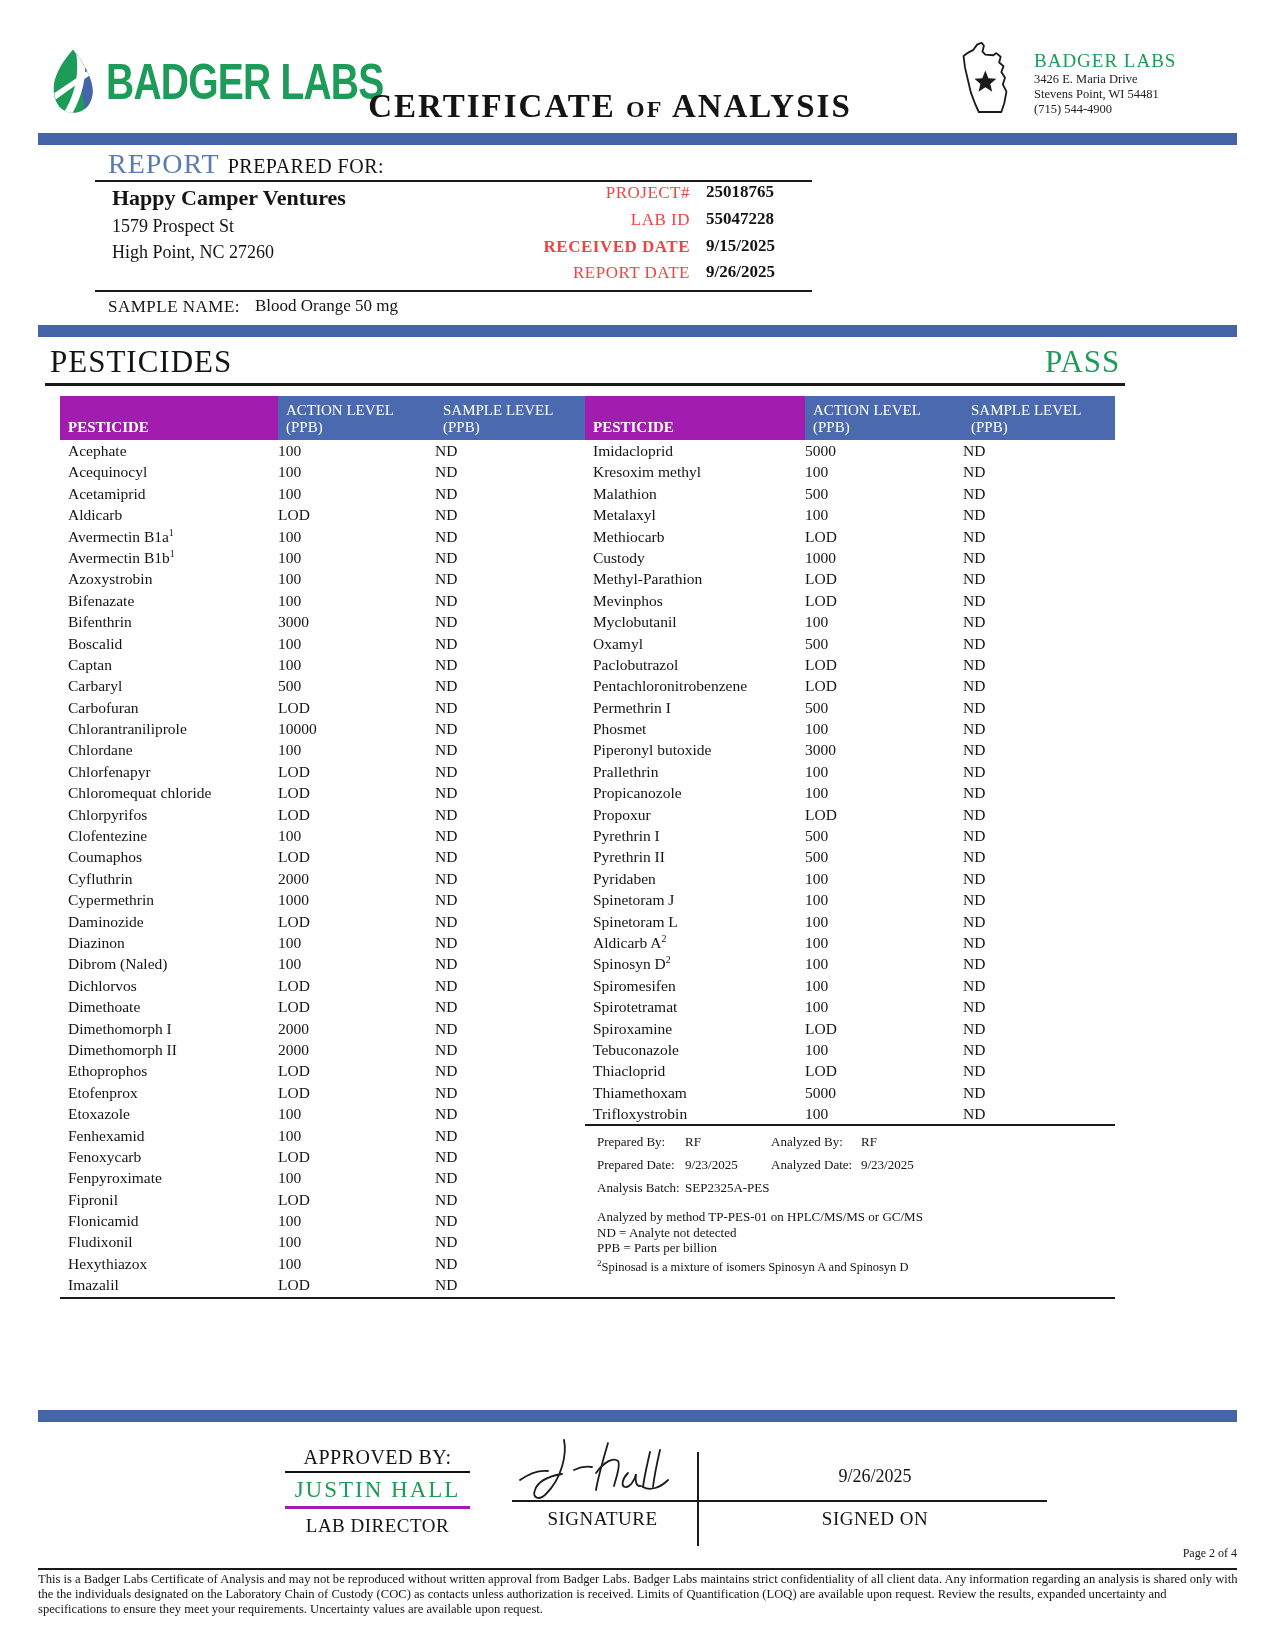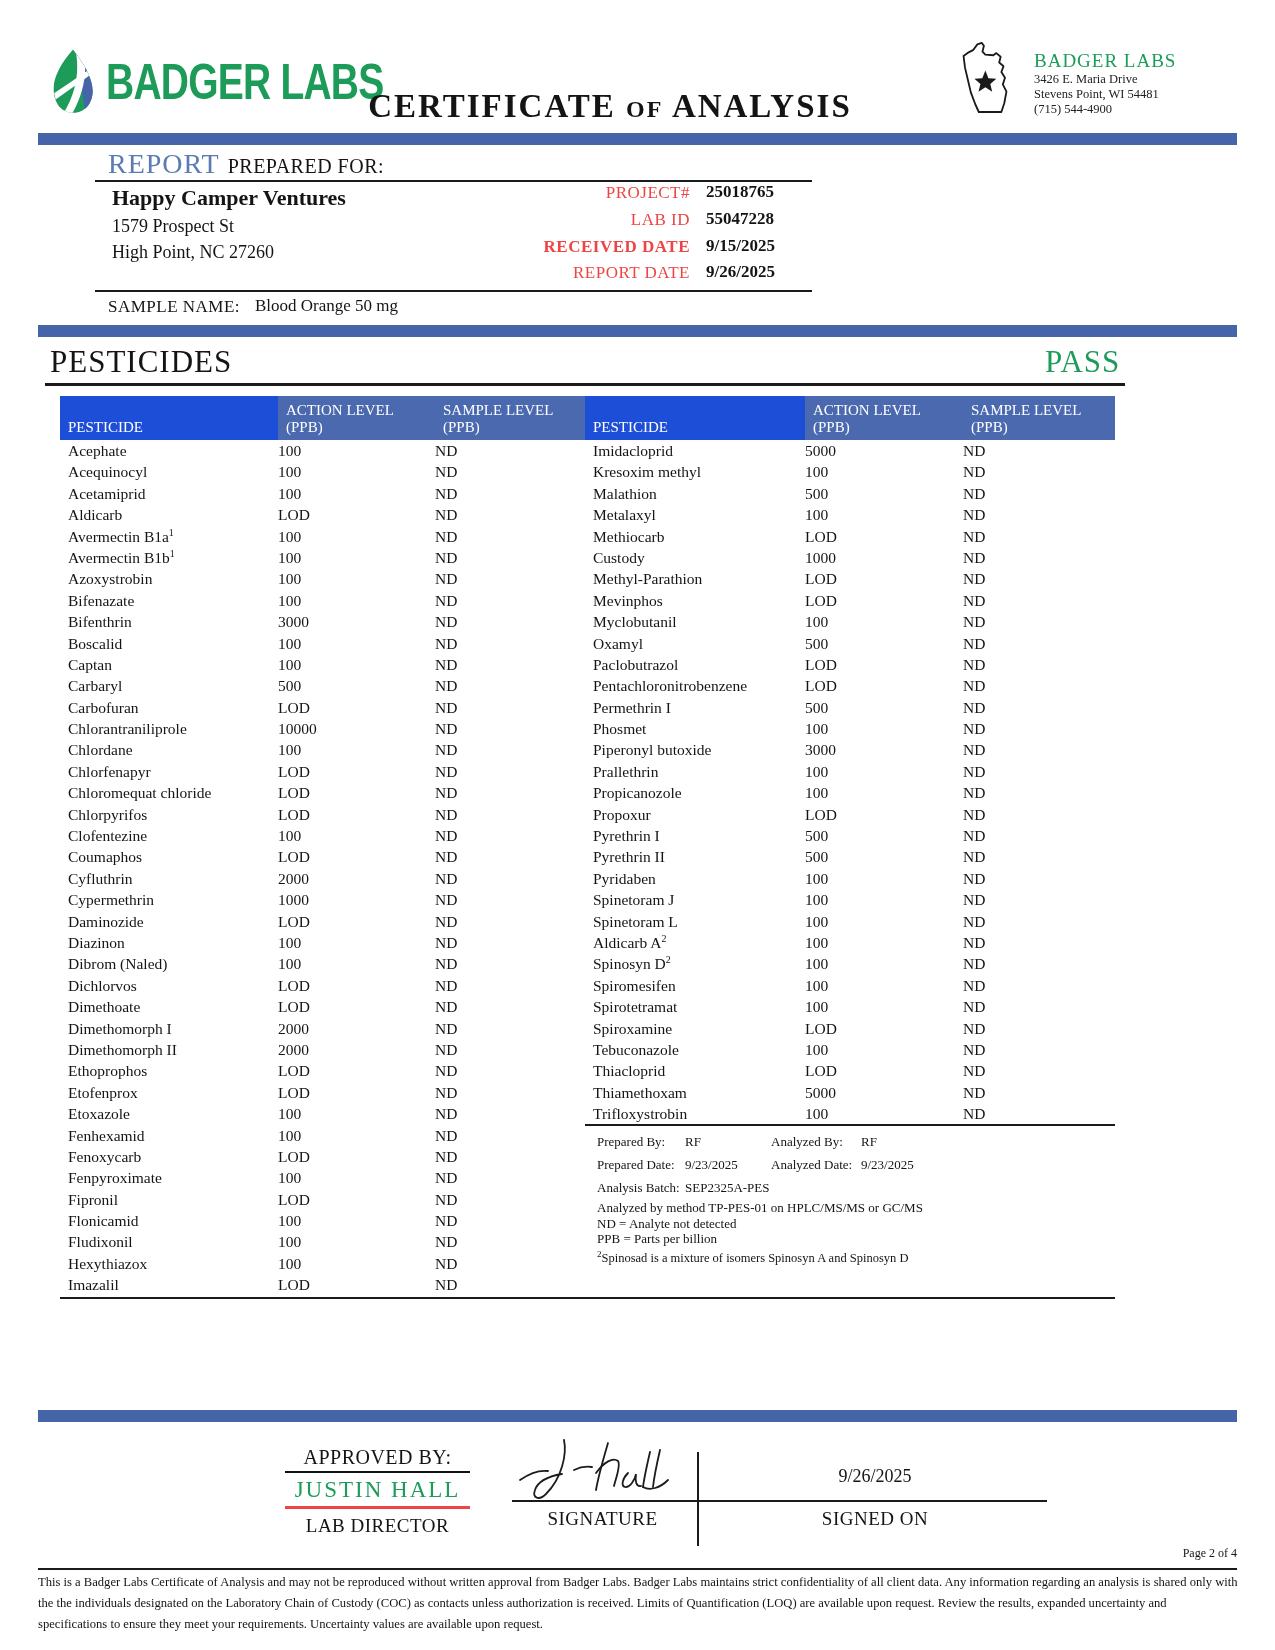--- a/index.html
+++ b/index.html
@@ -43,7 +43,7 @@
   .thead{position:absolute;left:60px;top:396px;display:flex;height:44px;}
   .hc{box-sizing:border-box;display:flex;align-items:flex-end;padding:4px 0 4px 8px;
       color:#fff;font-size:15px;line-height:17px;}
-  .hc.green{background:#1d4ed8;}
+  .hc.green{background:#a21caf;font-weight:bold;}
   .hc.blue{background:#4a69ae;}
   .w-ln{width:218px;} .w-la{width:157px;} .w-ls{width:150px;}
   .w-rn{width:220px;} .w-ra{width:158px;} .w-rs{width:152px;}

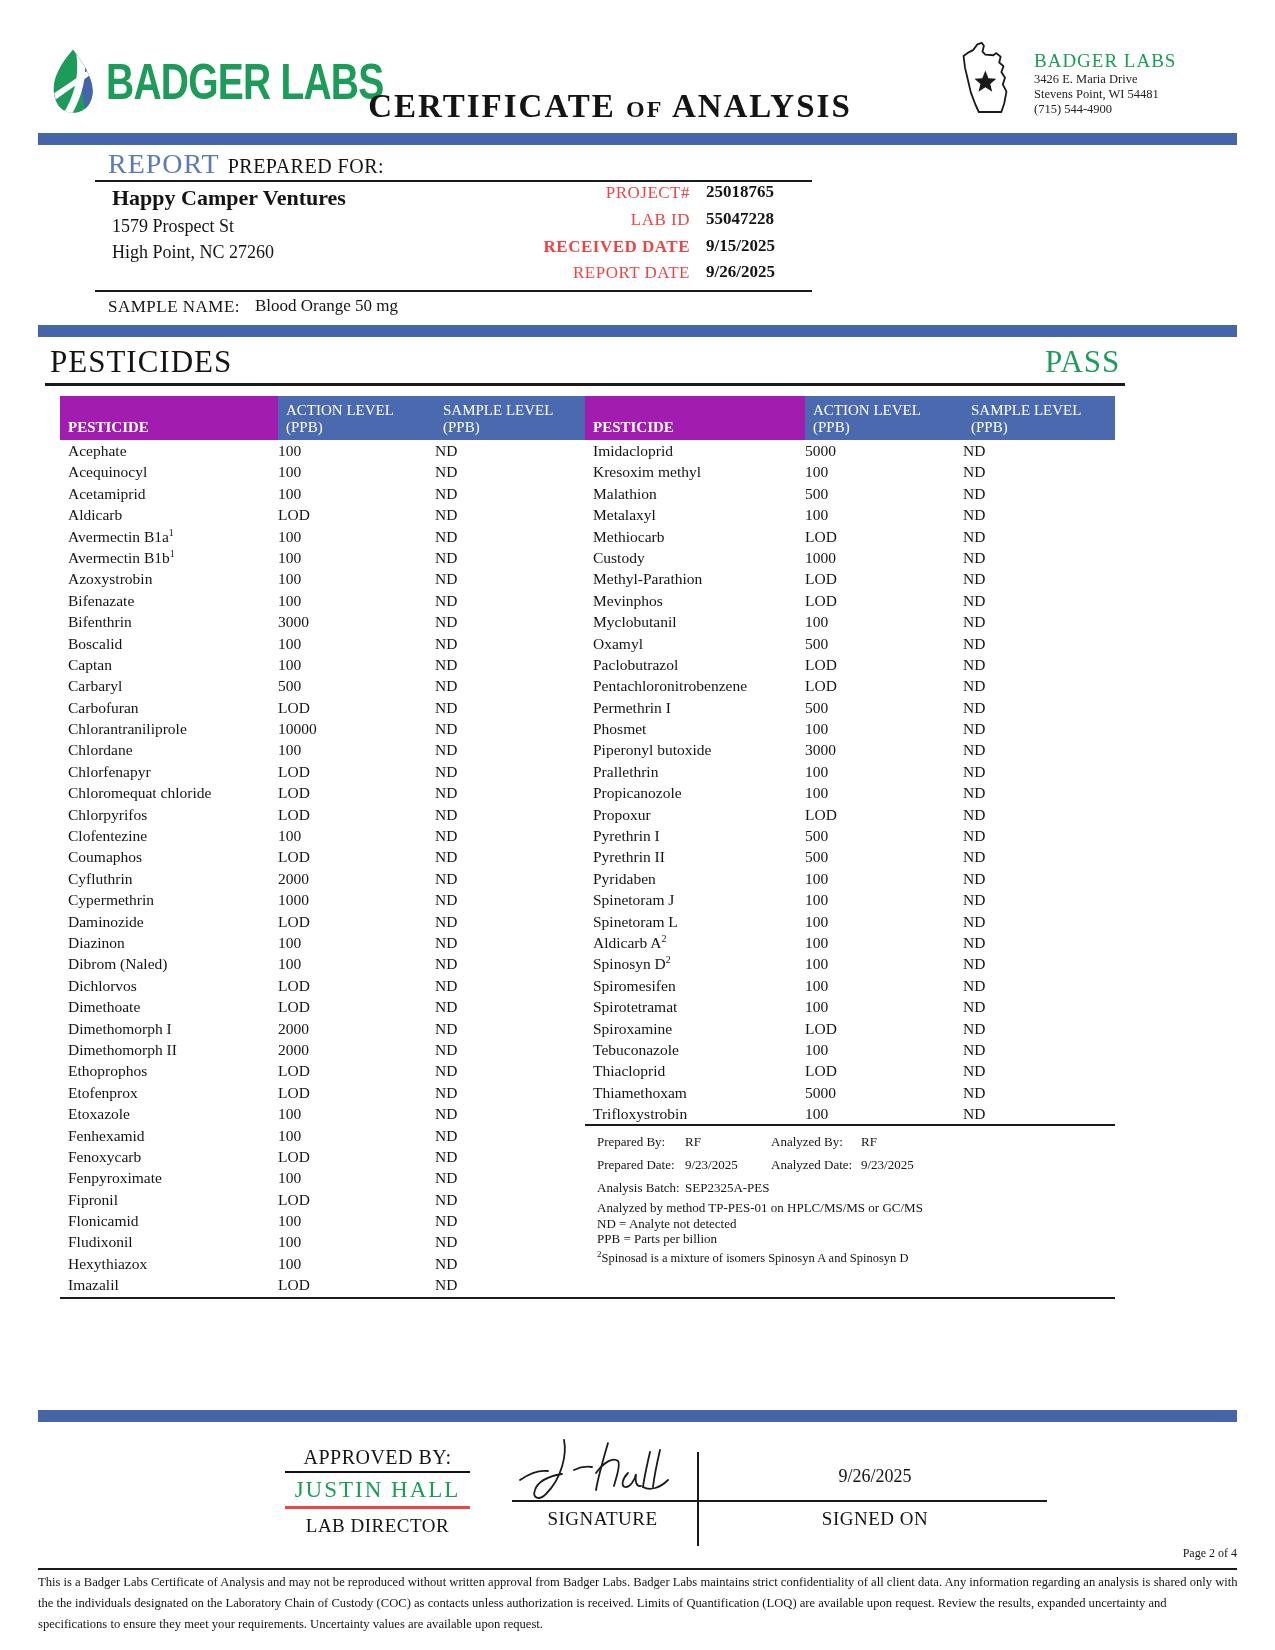--- a/index.html
+++ b/index.html
@@ -65,7 +65,7 @@
   .notes{position:absolute;left:597px;top:1134px;width:515px;font-size:13px;}
   .n-grid{display:grid;grid-template-columns:88px 86px 90px auto;row-gap:7px;column-gap:0;}
   .n-grid div{white-space:nowrap;}
-  .n-free{margin-top:4px;line-height:15.5px;}
+  .n-free{margin-top:13px;line-height:15.5px;}
   .n-free div{white-space:nowrap;}
   .fn{font-size:12.5px;line-height:15.5px;white-space:nowrap;}
   .fn sup{font-size:9px;}

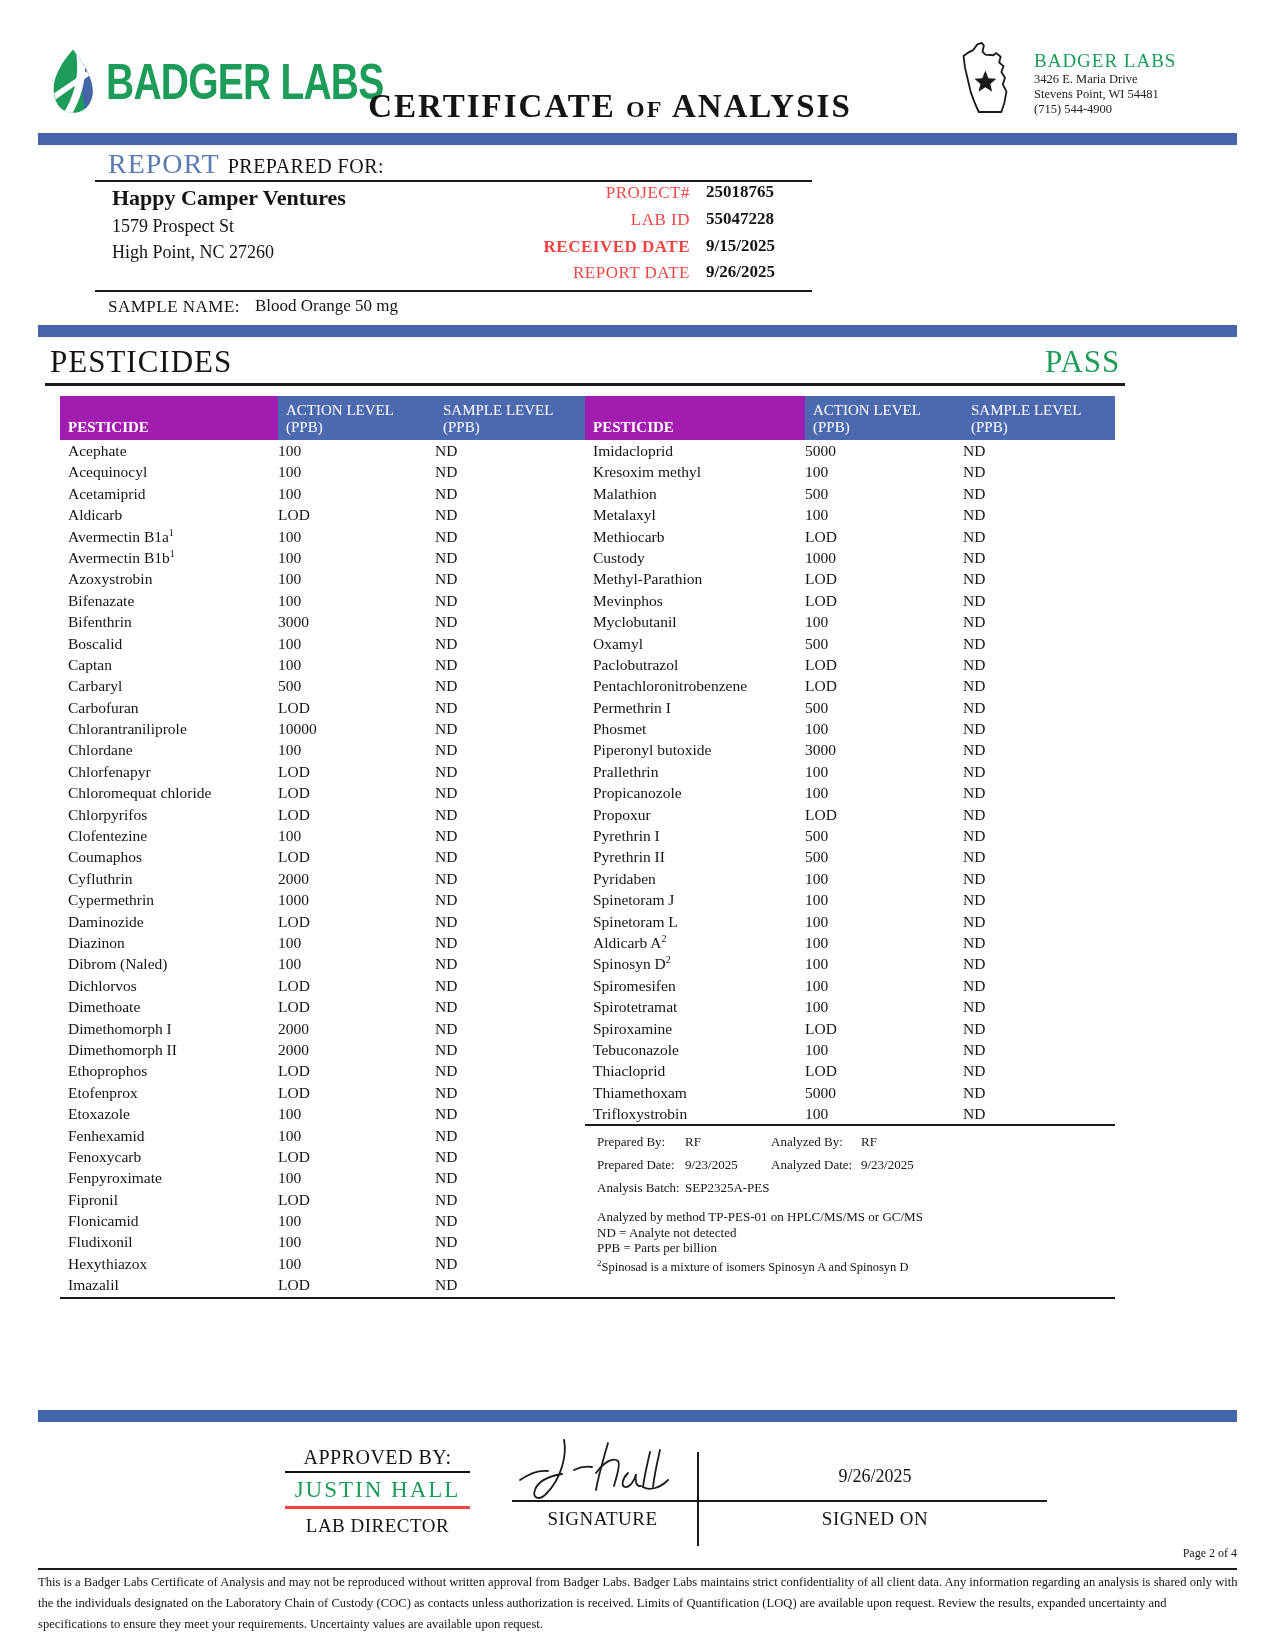--- a/index.html
+++ b/index.html
@@ -74,7 +74,7 @@
   .approved{position:absolute;left:285px;top:1446px;width:185px;text-align:center;}
   .app-lbl{font-size:20px;letter-spacing:.5px;border-bottom:2.5px solid #111;padding-bottom:2px;}
   .app-name{font-size:23px;color:#1d9b59;letter-spacing:2px;margin-top:4px;padding-bottom:3px;
-            border-bottom:3px solid #ef4444;}
+            border-bottom:3px solid #a21caf;}
   .app-title{font-size:19px;margin-top:6px;letter-spacing:.5px;}
   .sig-svg{position:absolute;left:508px;top:1436px;}
   .sig-lbl{position:absolute;left:520px;top:1508px;width:165px;text-align:center;font-size:19px;letter-spacing:.5px;}

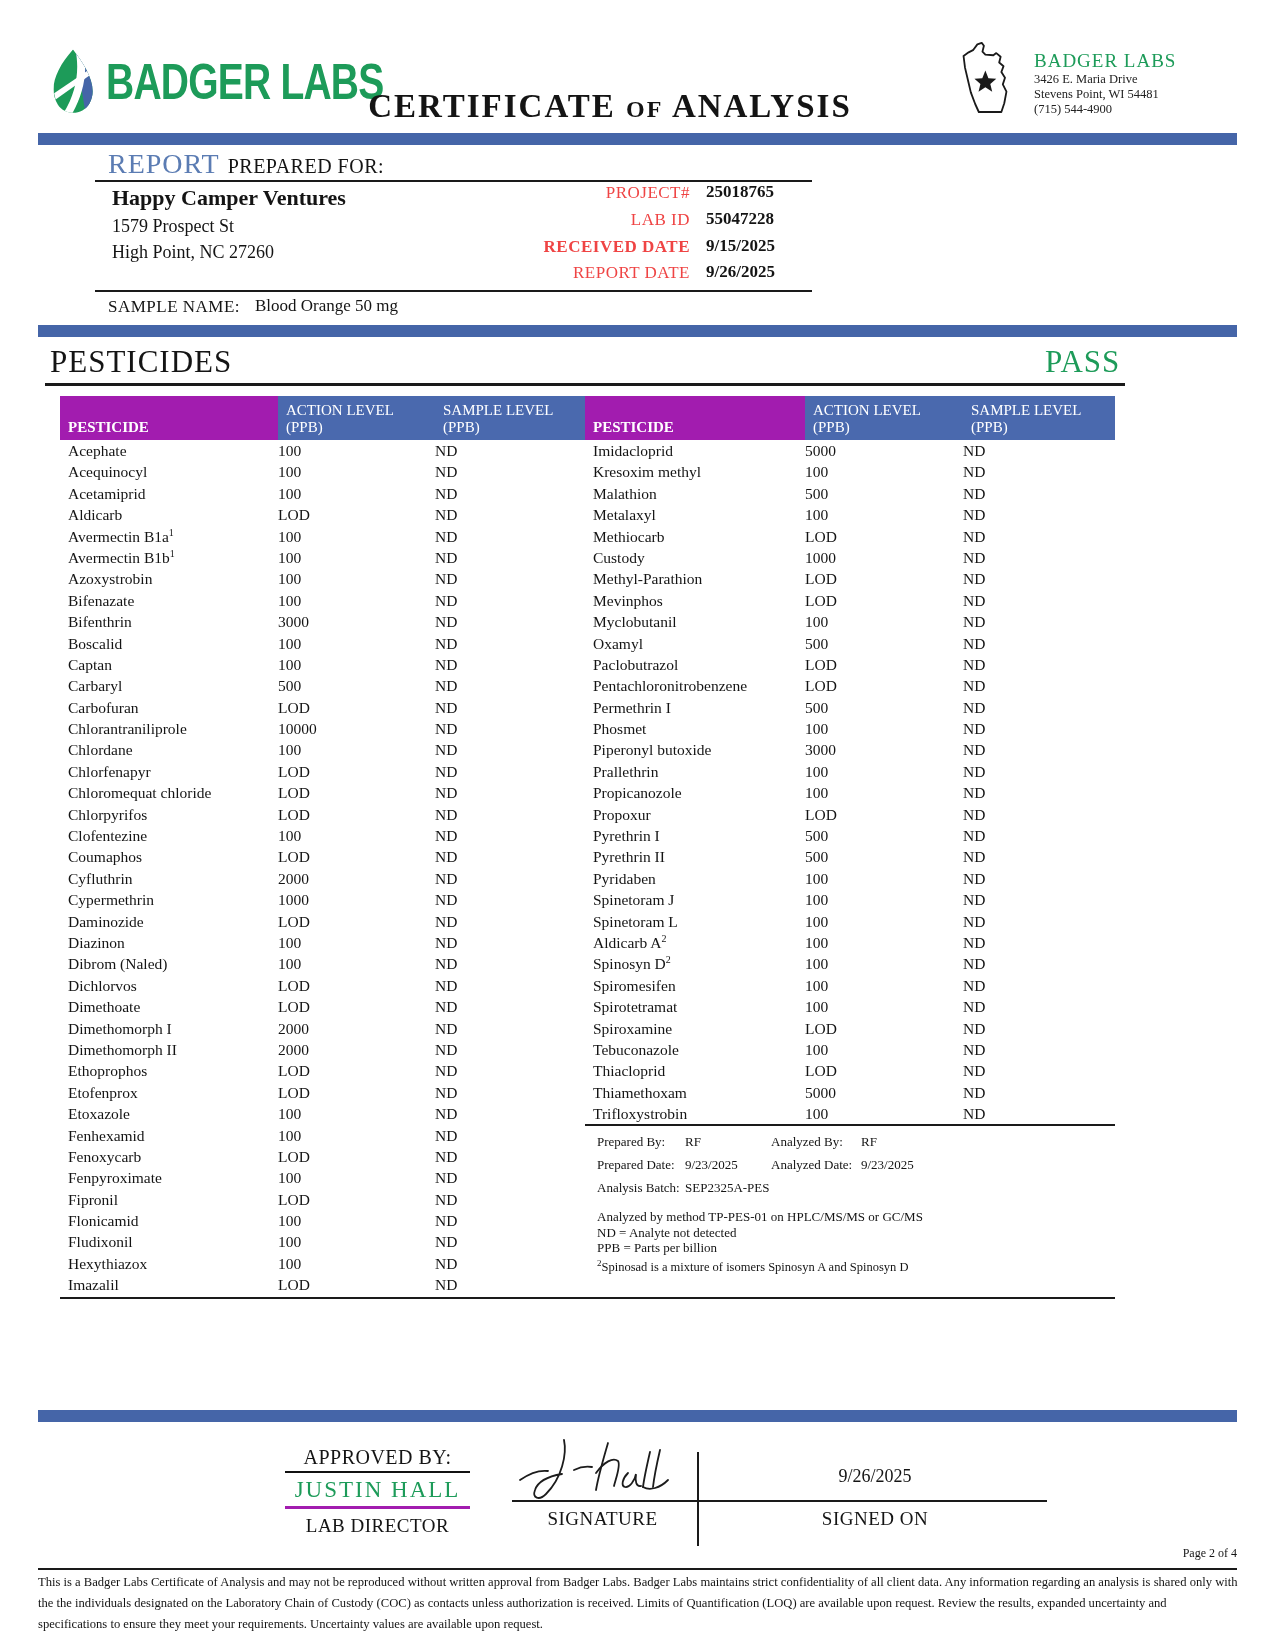--- a/index.html
+++ b/index.html
@@ -82,7 +82,7 @@
   .signed-lbl{position:absolute;left:705px;top:1508px;width:340px;text-align:center;font-size:19px;letter-spacing:.5px;}
 
   .page-num{position:absolute;left:937px;top:1546px;width:300px;text-align:right;font-size:12px;}
-  .disclaimer{position:absolute;left:38px;top:1572px;width:1200px;font-size:12.6px;line-height:21px;}
+  .disclaimer{position:absolute;left:38px;top:1572px;width:1200px;font-size:12.6px;line-height:15px;}
 </style>
 </head>
 <body>

